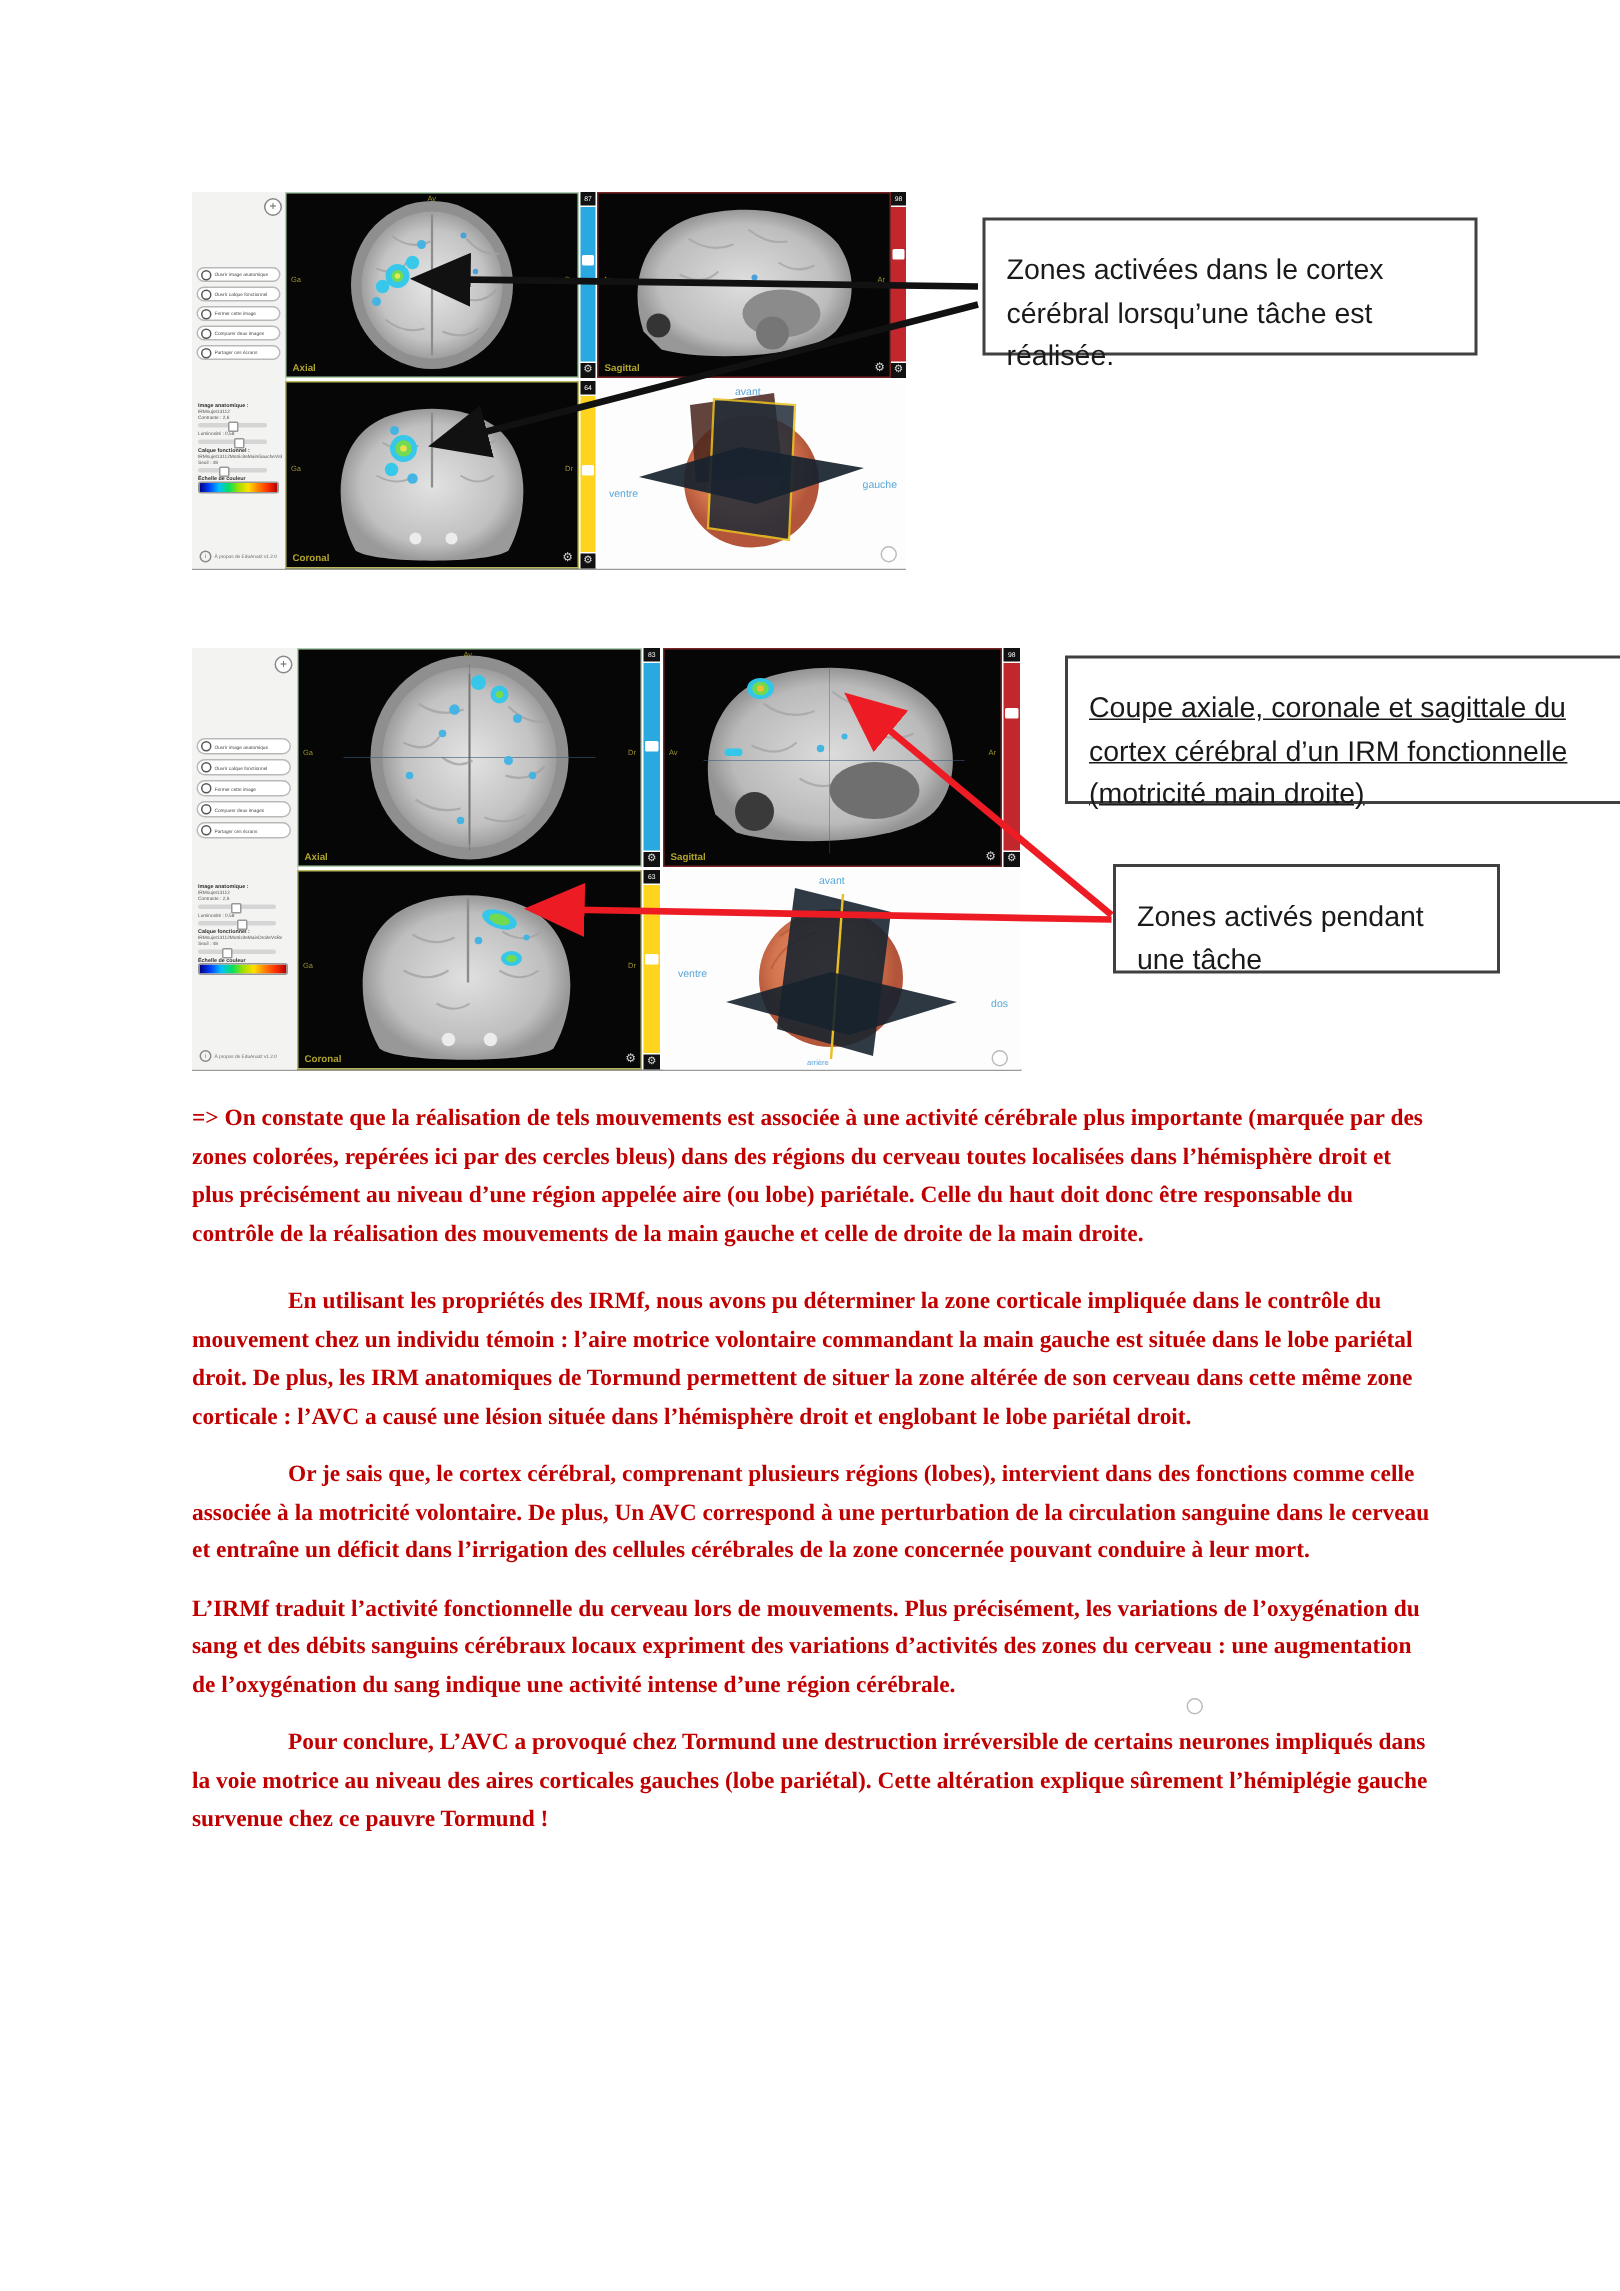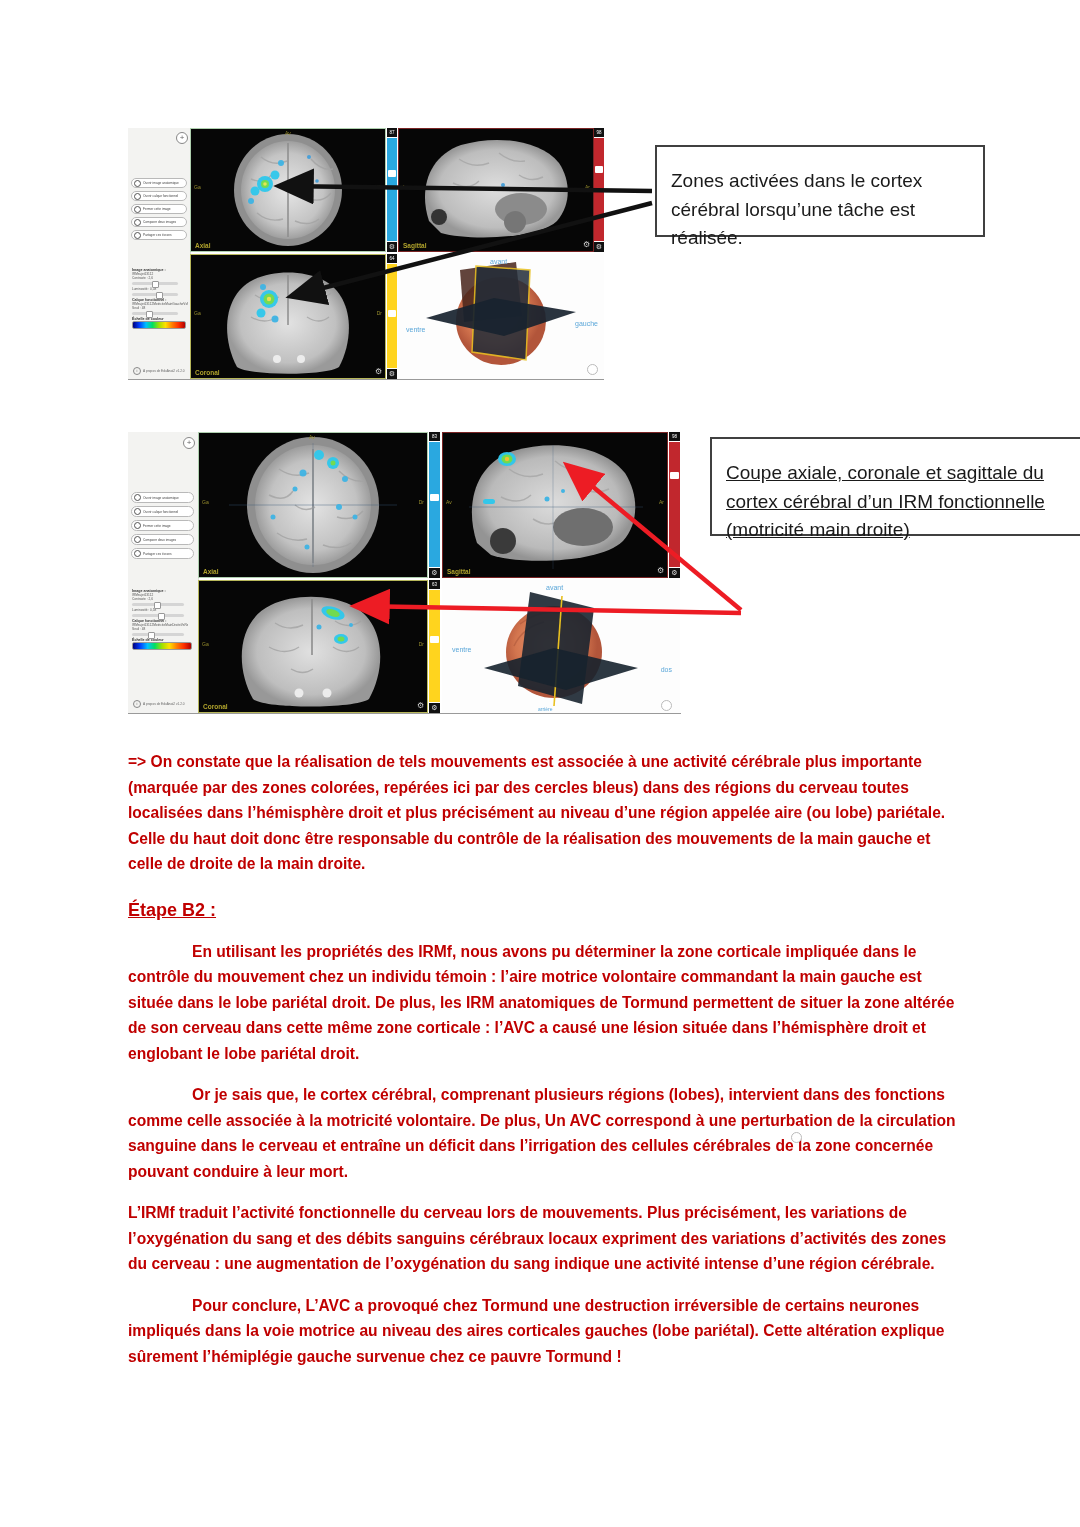--- a/index.html
+++ b/index.html
@@ -435,6 +435,9 @@
     <span class="u" style="text-decoration:underline;">Coupe axiale, coronale et sagittale du cortex cérébral d’un IRM fonctionnelle (motricité main droite)</span>
   </div>
 
+  <div class="callout" style="left:742px;top:576px;width:258px;height:73px;font-size:19px;">
+    <span>Zones activés pendant une tâche</span>
+  </div>
 
   <svg id="arrows" width="1080" height="1527" viewBox="0 0 1080 1527">
     <defs>

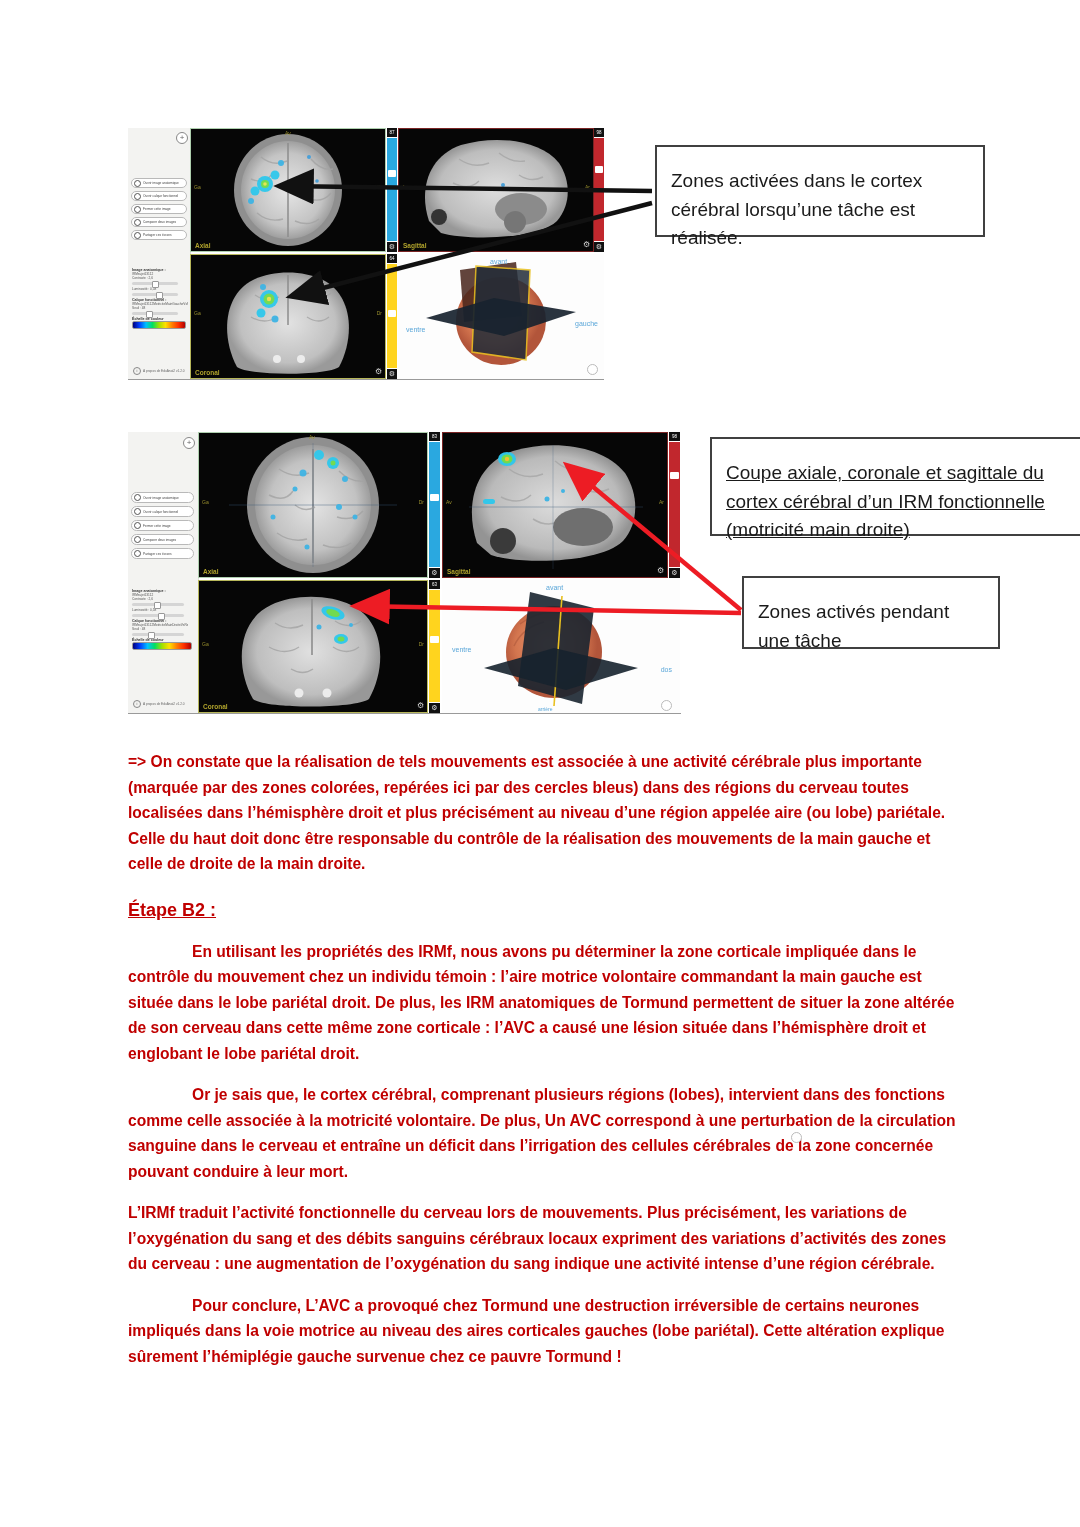--- a/index.html
+++ b/index.html
@@ -53,7 +53,7 @@
   
   .essay{position:absolute;left:128px;width:828px;color:#c00000;font-weight:bold;
          font-size:15.6px;line-height:25.5px;}
-  .essay p{margin:16px 0 13px 0;}
+  .essay p{margin:0 0 13px 0;font-family:Liberation Serif, serif;}
   .essay p.ind{text-indent:64px;}
   .essay h2{color:#c00000;font-size:18px;line-height:26px;margin:8px 0 14px 0;
             text-decoration:underline;font-weight:bold;}

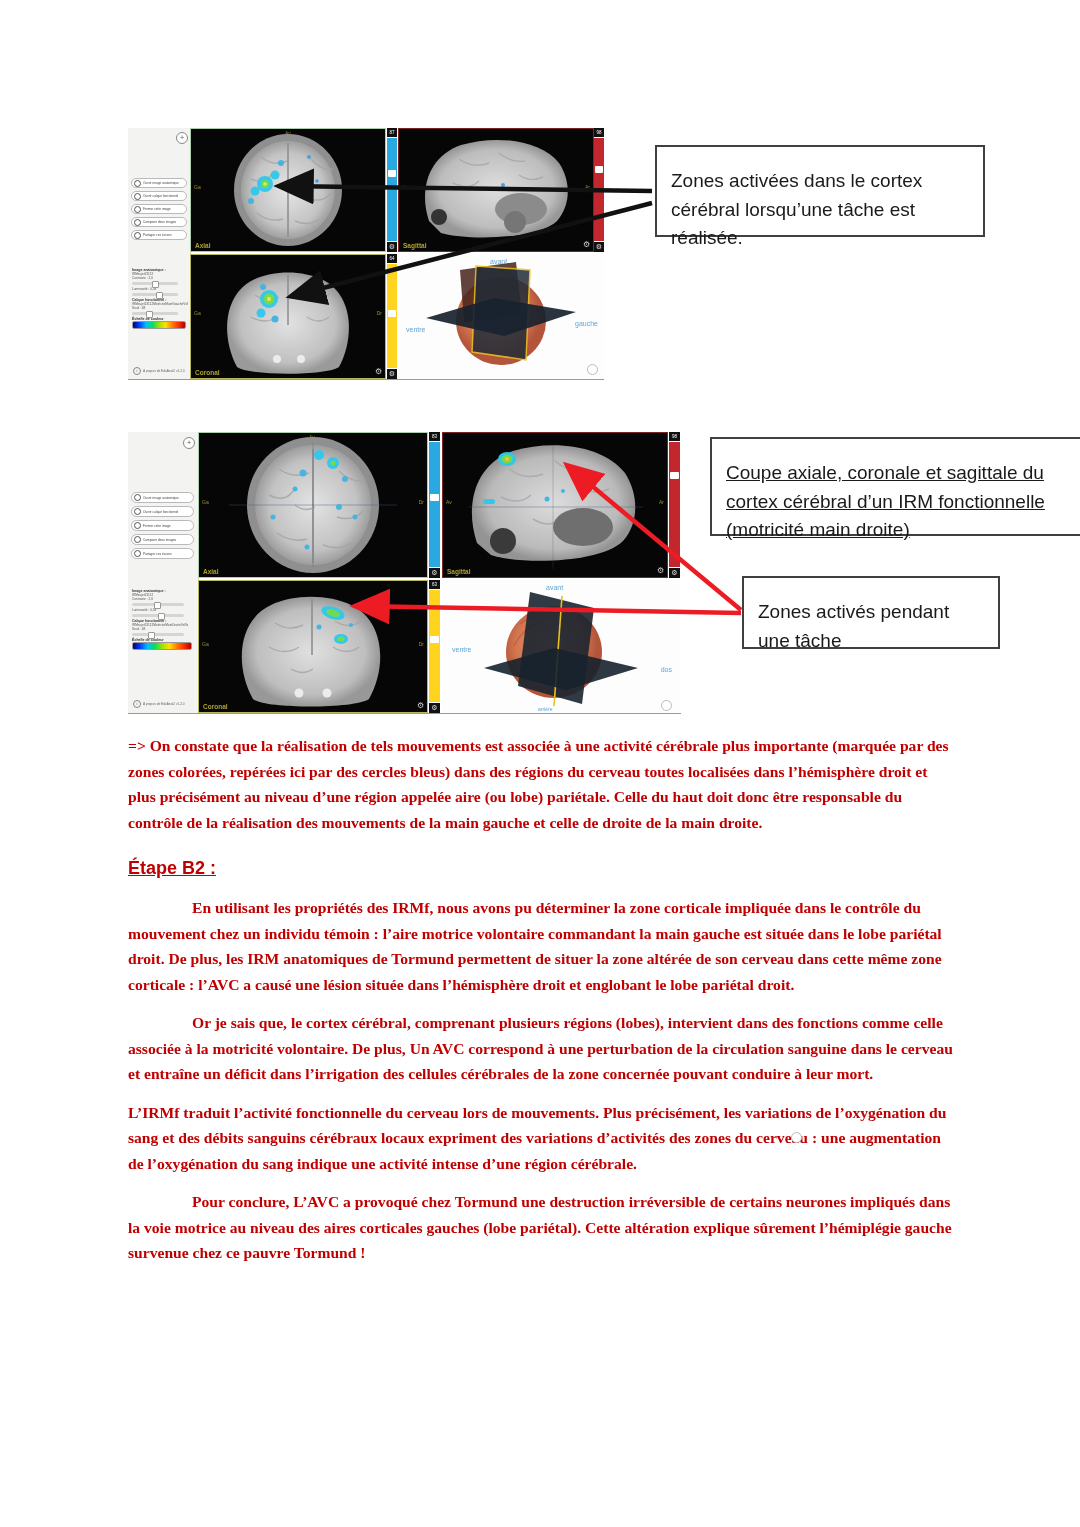--- a/index.html
+++ b/index.html
@@ -456,7 +456,6 @@
 
   <div class="essay" style="top:733px;">
     <p style="margin-bottom:20px;">=&gt; On constate que la réalisation de tels mouvements est associée à une activité cérébrale plus importante (marquée par des zones colorées, repérées ici par des cercles bleus) dans des régions du cerveau toutes localisées dans l’hémisphère droit et plus précisément au niveau d’une région appelée aire (ou lobe) pariétale. Celle du haut doit donc être responsable du contrôle de la réalisation des mouvements de la main gauche et celle de droite de la main droite.</p>
-    <h2>Étape B2 :</h2>
     <p class="ind">En utilisant les propriétés des IRMf, nous avons pu déterminer la zone corticale impliquée dans le contrôle du mouvement chez un individu témoin : l’aire motrice volontaire commandant la main gauche est située dans le lobe pariétal droit. De plus, les IRM anatomiques de Tormund permettent de situer la zone altérée de son cerveau dans cette même zone corticale : l’AVC a causé une lésion située dans l’hémisphère droit et englobant le lobe pariétal droit.</p>
     <p class="ind">Or je sais que, le cortex cérébral, comprenant plusieurs régions (lobes), intervient dans des fonctions comme celle associée à la motricité volontaire. De plus,  Un AVC correspond à une perturbation de la circulation sanguine dans le cerveau et entraîne un déficit dans l’irrigation des cellules cérébrales de la zone concernée pouvant conduire à leur mort.</p>
     <p>L’IRMf traduit l’activité fonctionnelle du cerveau lors de mouvements. Plus précisément, les variations de l’oxygénation du sang et des débits sanguins cérébraux locaux expriment des variations d’activités des zones du cerveau : une augmentation de l’oxygénation du sang indique une activité intense d’une région cérébrale.</p>

